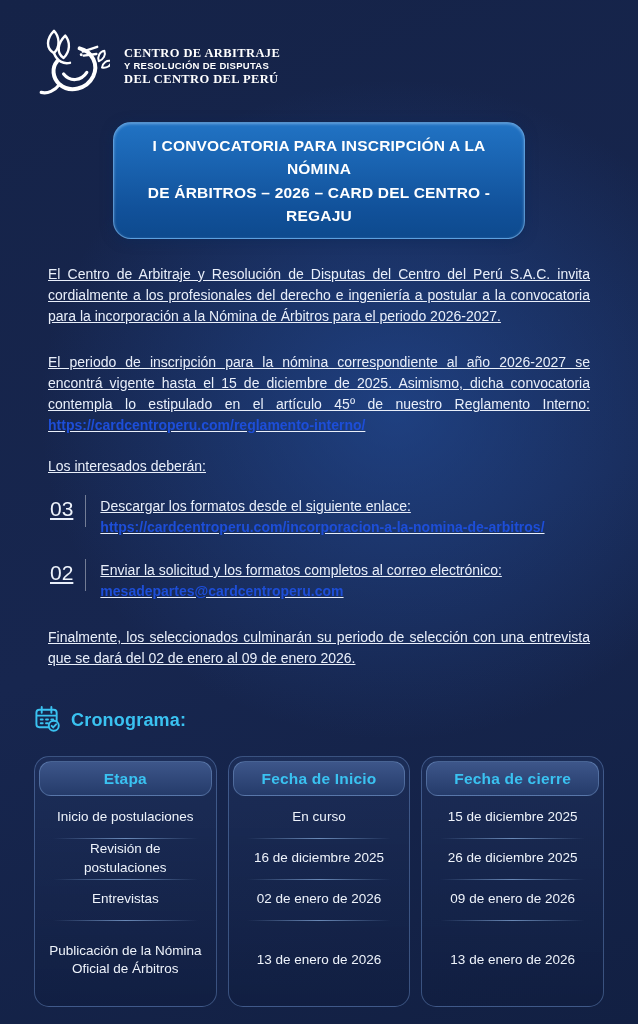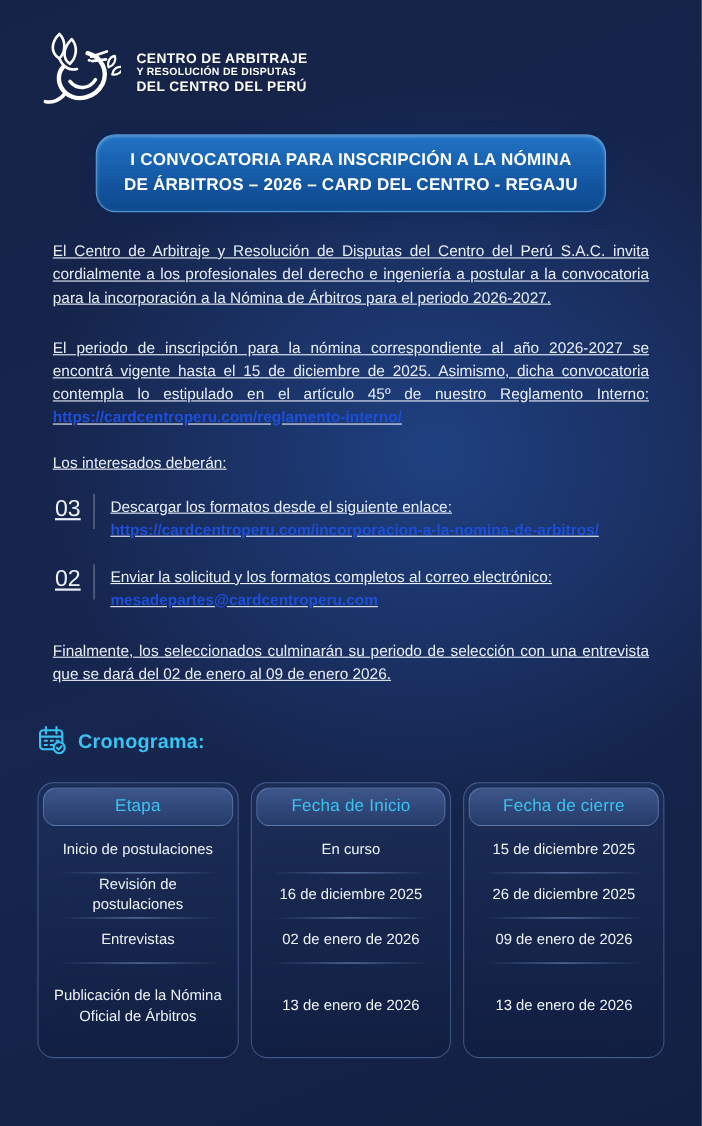--- a/index.html
+++ b/index.html
@@ -18,7 +18,7 @@
   .logo-row{ display:flex; align-items:center; gap:14px; padding:26px 0 0 30px; }
   .logo-mark svg{ display:block; }
   .logo-text{ font-weight:bold; line-height:1.18; color:#ffffff; letter-spacing:.4px; }
-  .logo-l1,.logo-l3{ font-size:12.5px; }
+  .logo-l1,.logo-l3{ font-size:12.5px;font-family:Liberation Serif, serif; }
   .logo-l2{ font-size:9.5px; letter-spacing:.3px; }
 
   

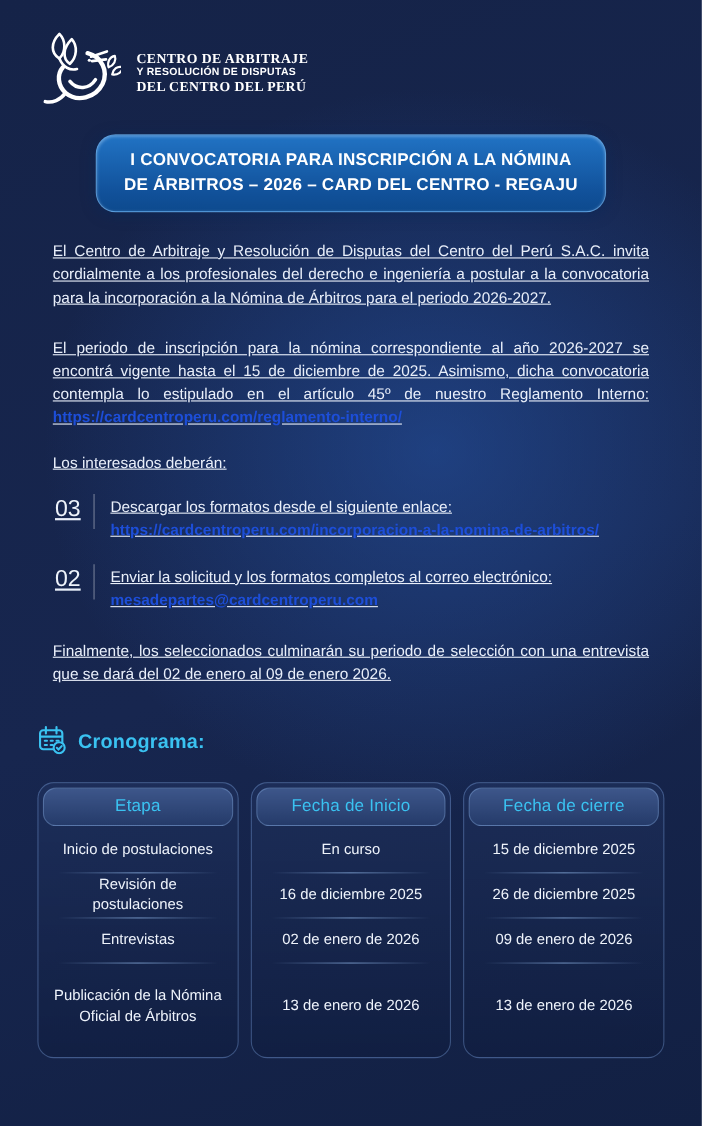--- a/index.html
+++ b/index.html
@@ -23,7 +23,7 @@
 
   
   .banner{
-    width:464px; margin:16px auto 0;
+    width:412px; margin:16px auto 0;
     border-radius:18px; padding:11px 16px;
     text-align:center; font-weight:bold; font-size:15.5px; line-height:1.5;
     color:#ffffff; letter-spacing:.2px;

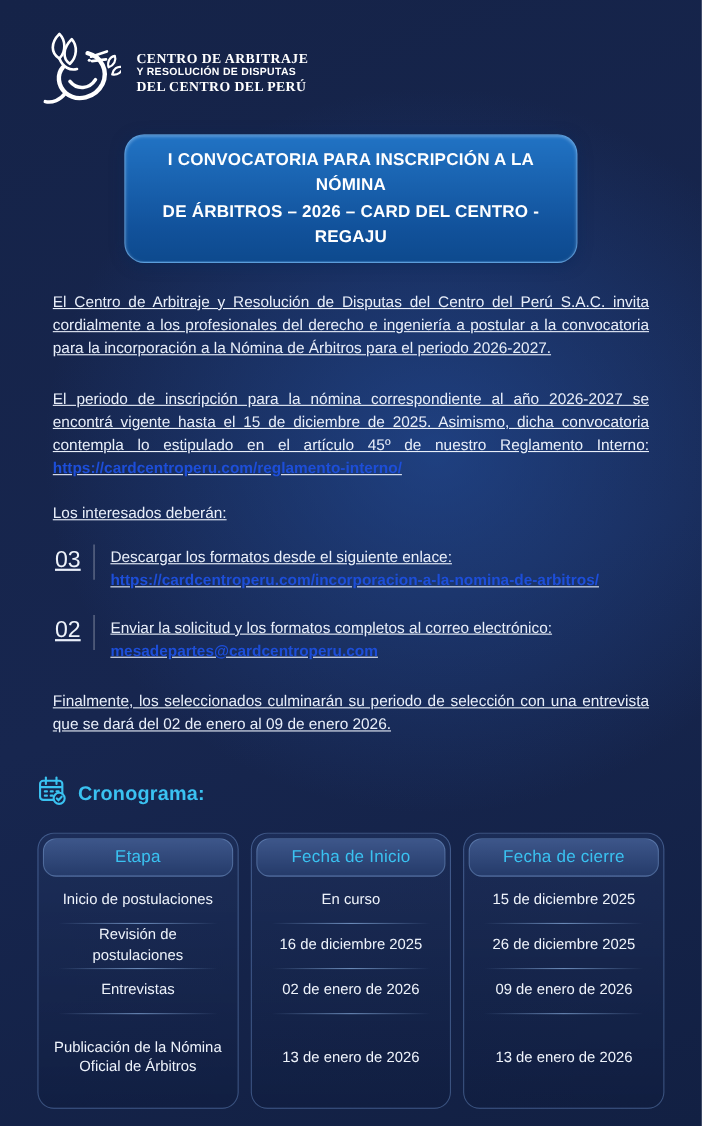--- a/index.html
+++ b/index.html
@@ -63,7 +63,7 @@
     border:1px solid rgba(155,195,245,.30);
     border-radius:12px;
     height:35px; display:flex; align-items:center; justify-content:center;
-    color:#3ac2f1; font-weight:normal; font-size:15.5px; letter-spacing:.2px;
+    color:#3ac2f1; font-weight:bold; font-size:15.5px; letter-spacing:.2px;
   }
   .t-body{ padding:1px 6px 0; }
   .t-row{

